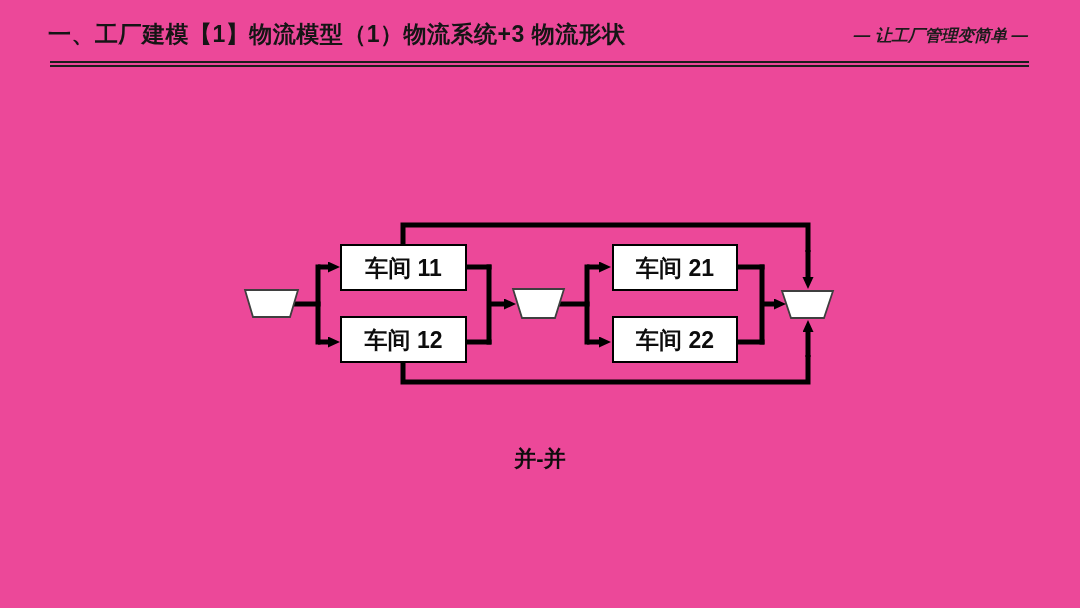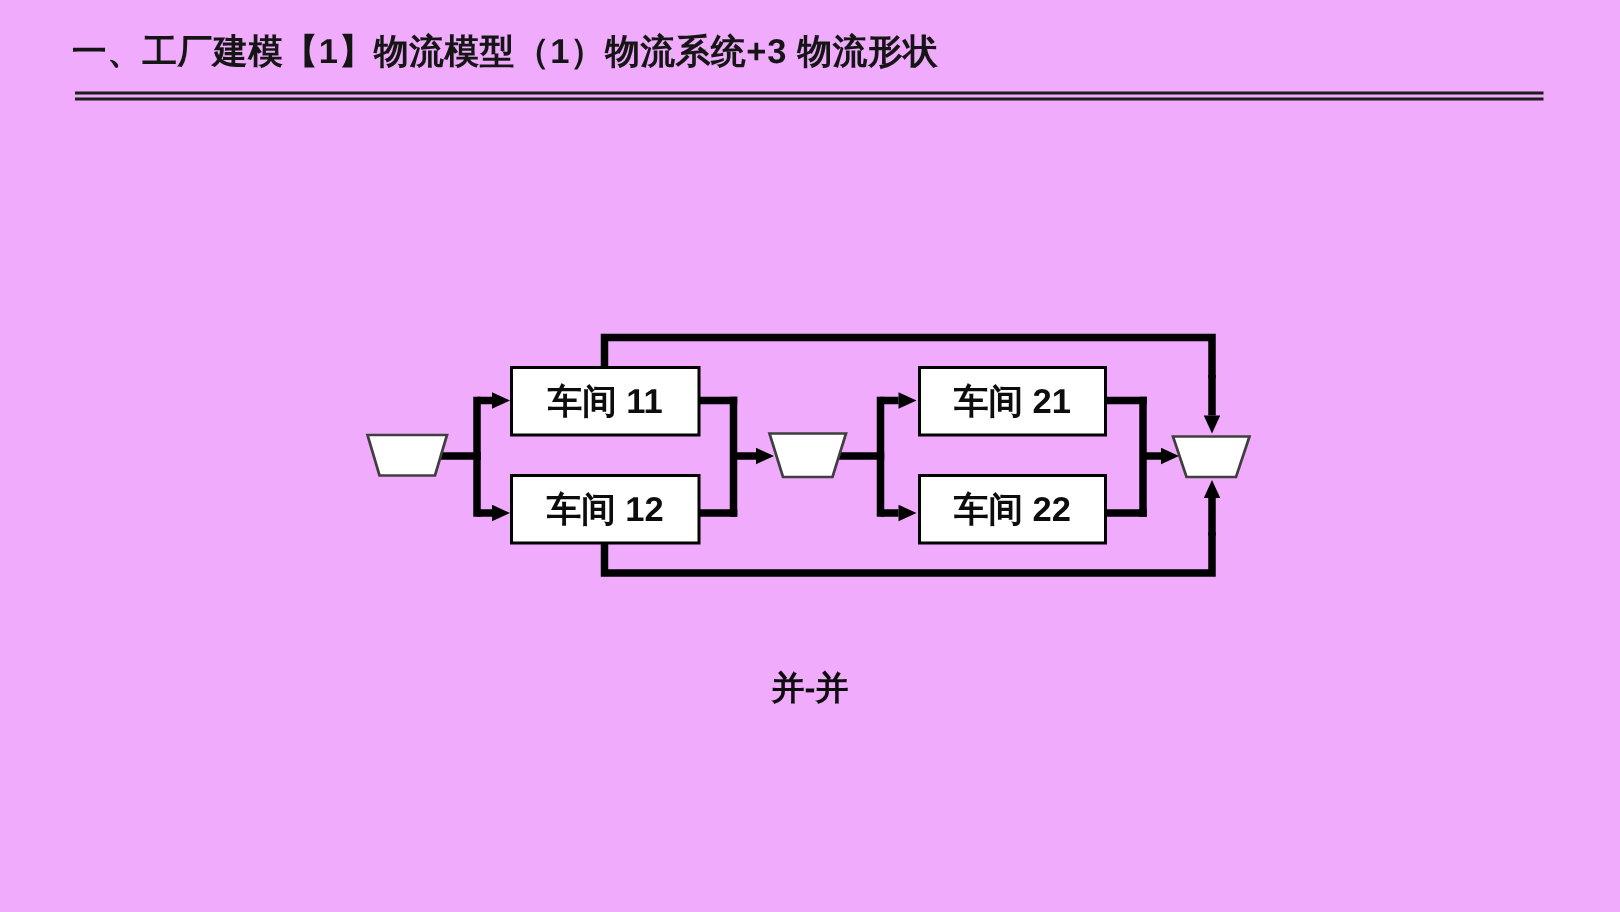--- a/index.html
+++ b/index.html
@@ -11,7 +11,7 @@
     position: relative;
     width: 1080px;
     height: 608px;
-    background: #f0abfc;
+    background: #ec4899;
     overflow: hidden;
     font-family: "Liberation Sans", "DejaVu Sans", sans-serif;
   }

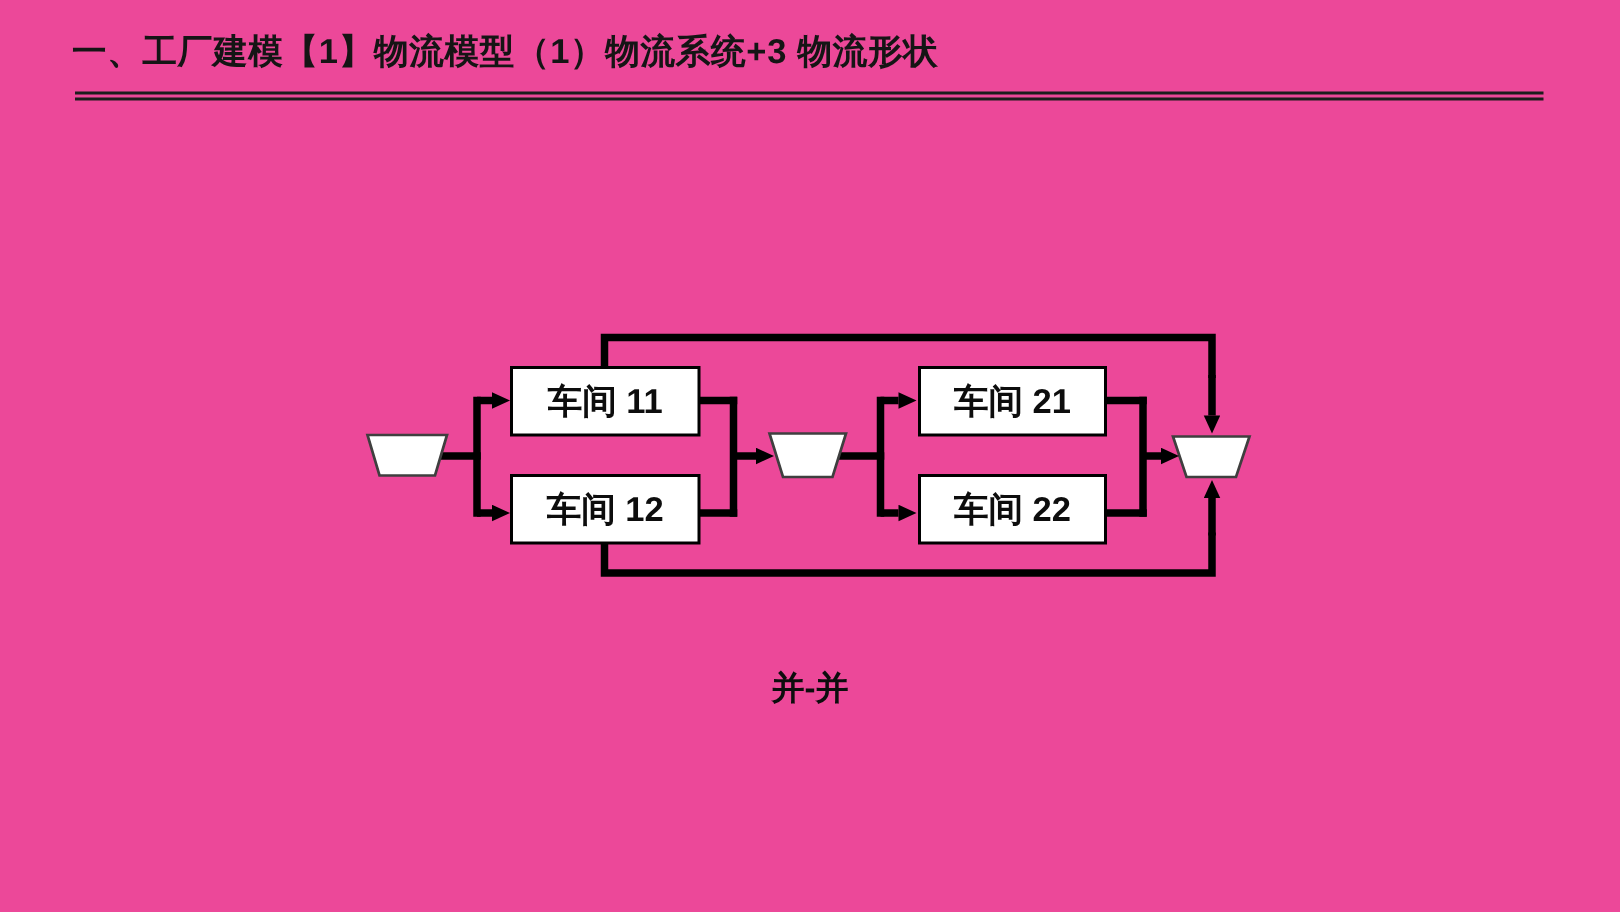--- a/index.html
+++ b/index.html
@@ -83,6 +83,7 @@
 <div class="page">
 
   <div class="hdr-title">一、工厂建模【1】物流模型（1）物流系统+3 物流形状</div>
+  <div class="hdr-slogan">— 让工厂管理变简单 —</div>
   <div class="hdr-rule"></div>
 
   <svg class="diagram" width="1080" height="608" viewBox="0 0 1080 608" xmlns="http://www.w3.org/2000/svg">

